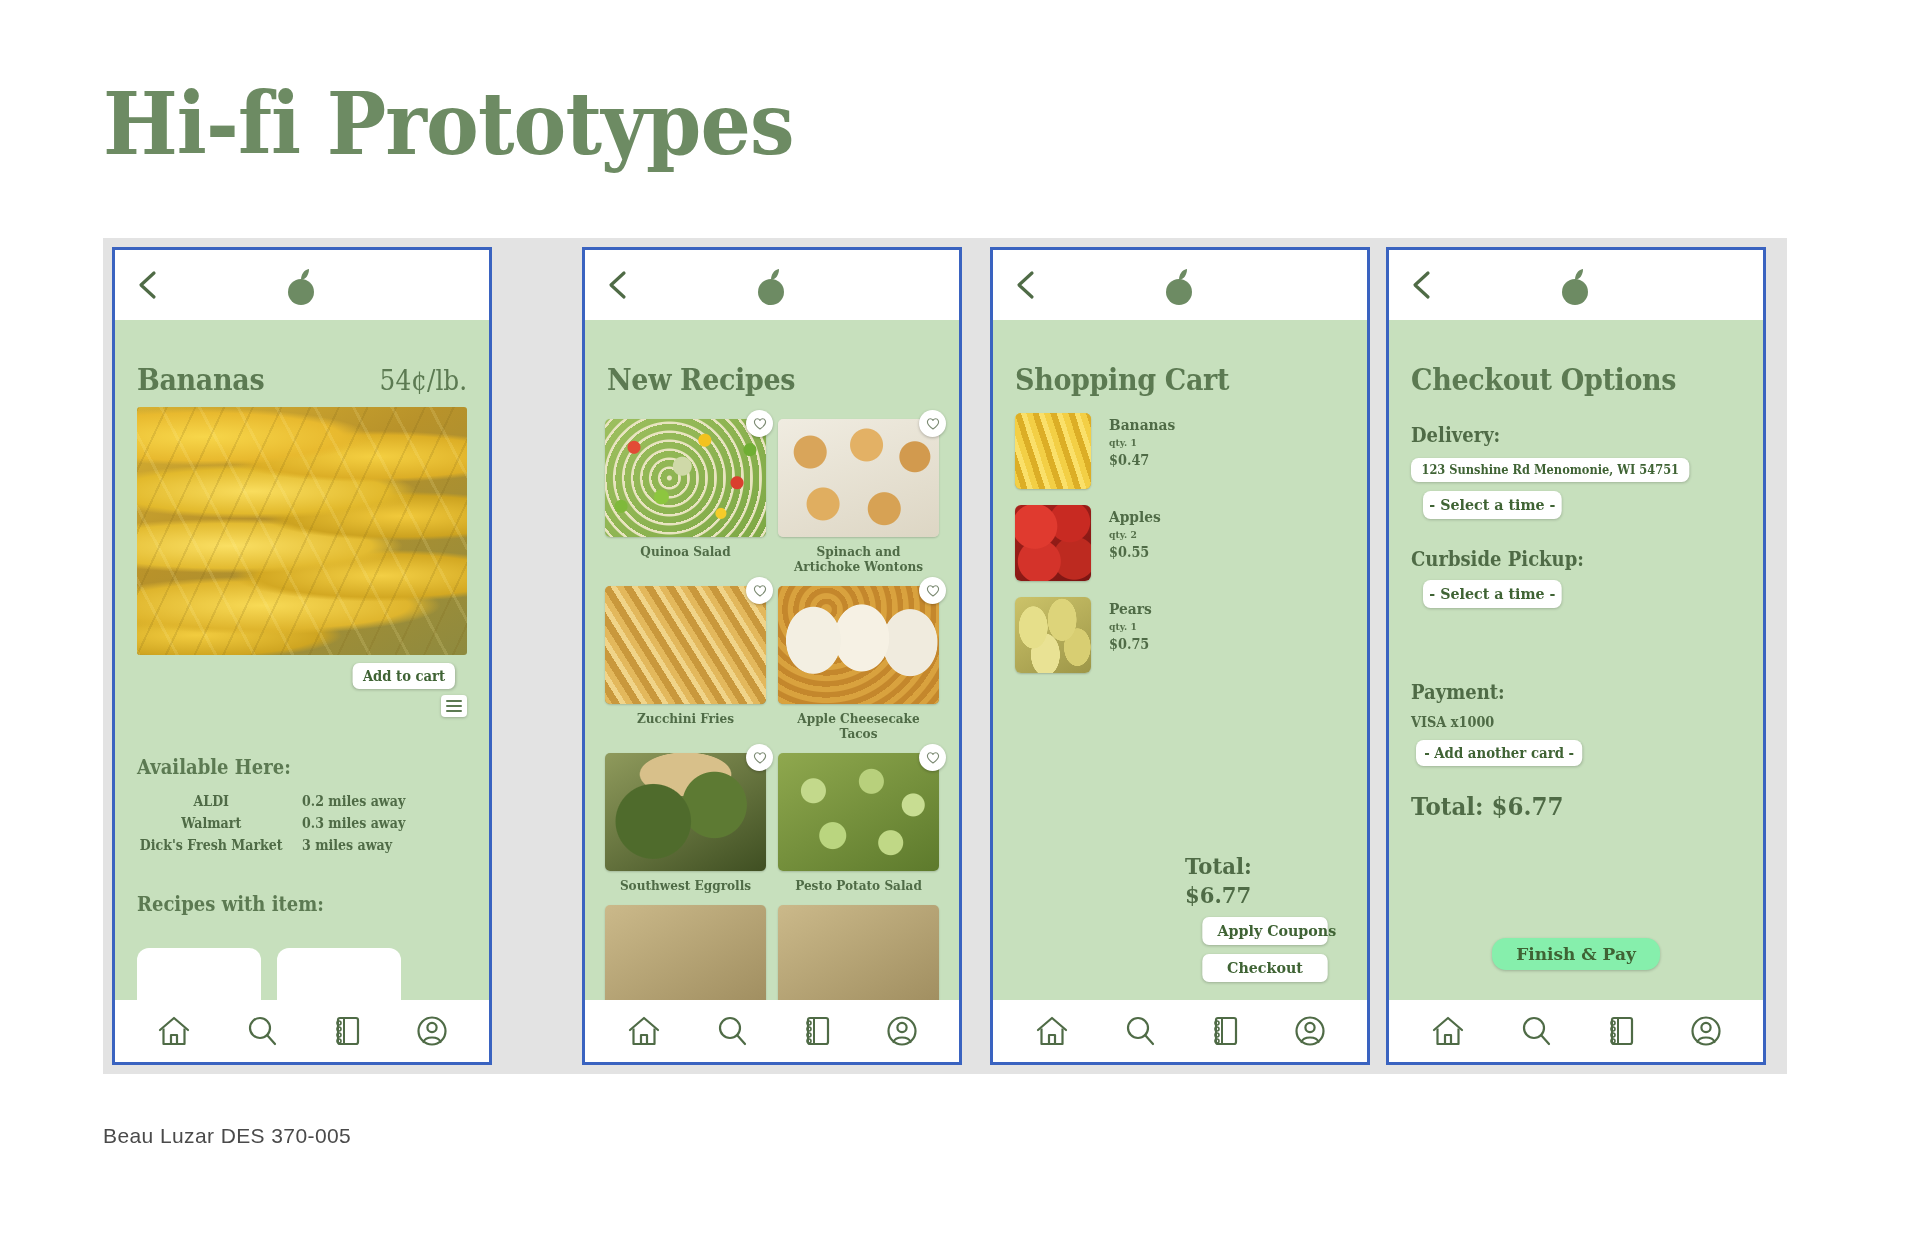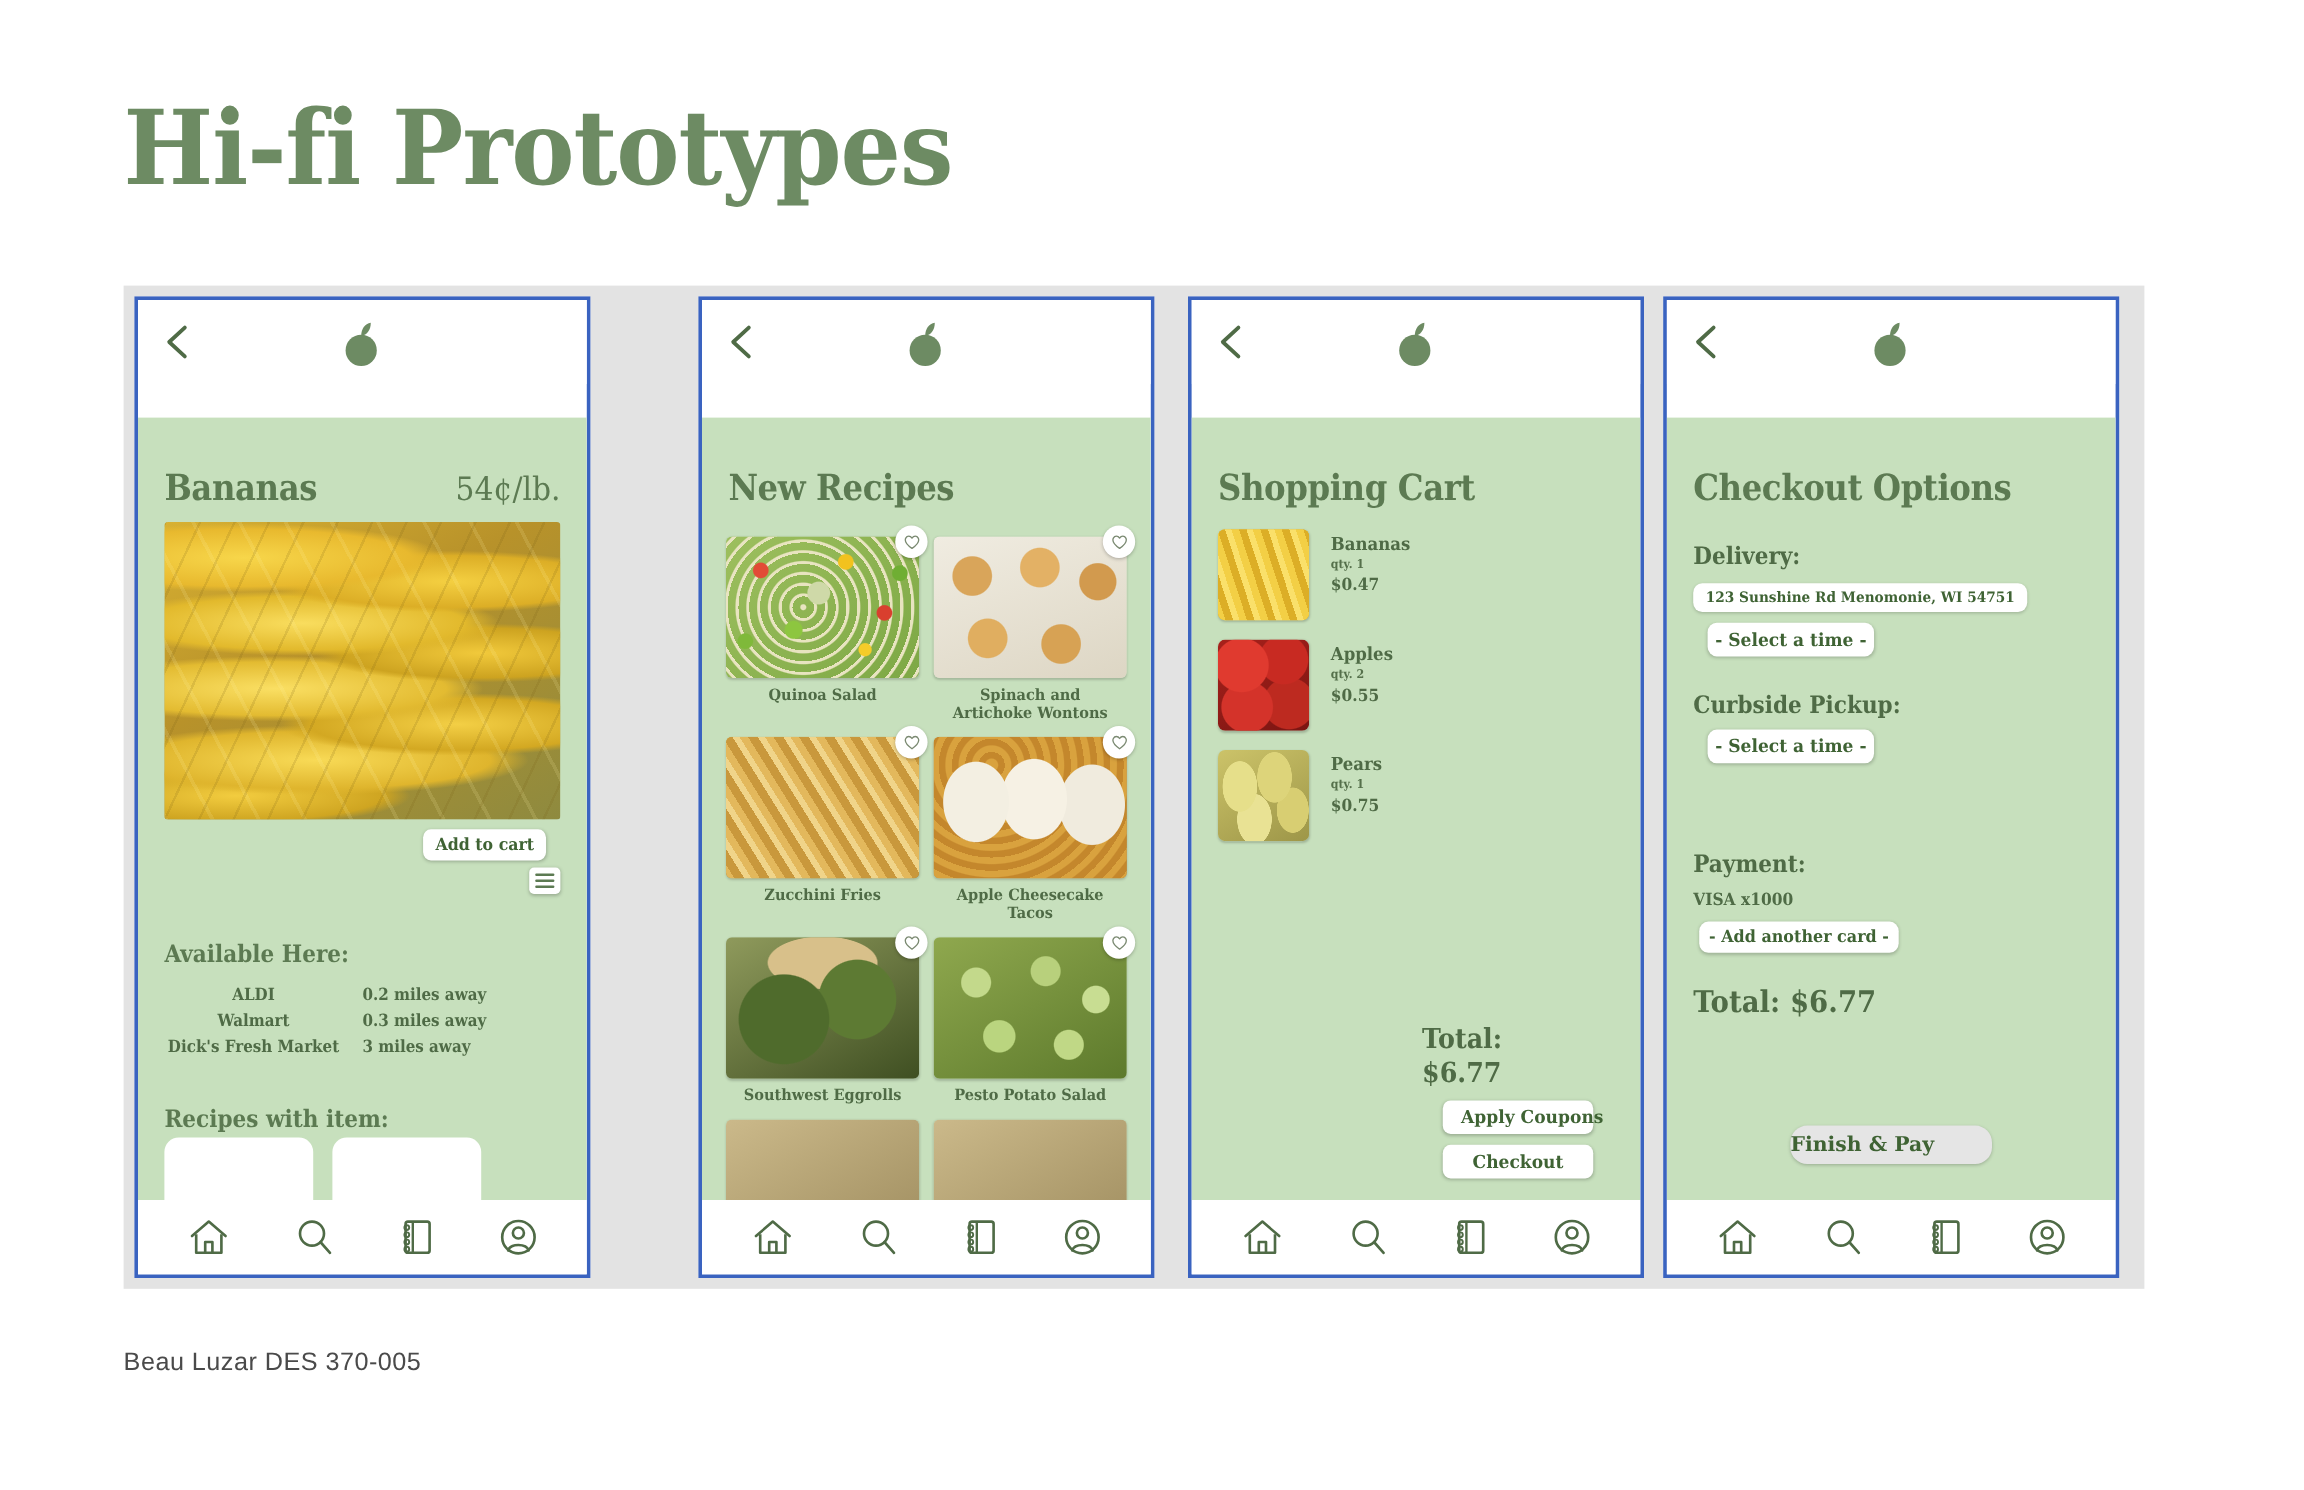--- a/index.html
+++ b/index.html
@@ -106,7 +106,6 @@
     flex: 1 1 auto;
     background: #c7e0bd;
     overflow: hidden;
-    margin-top: 28px;
   }
 
   .screen-title {

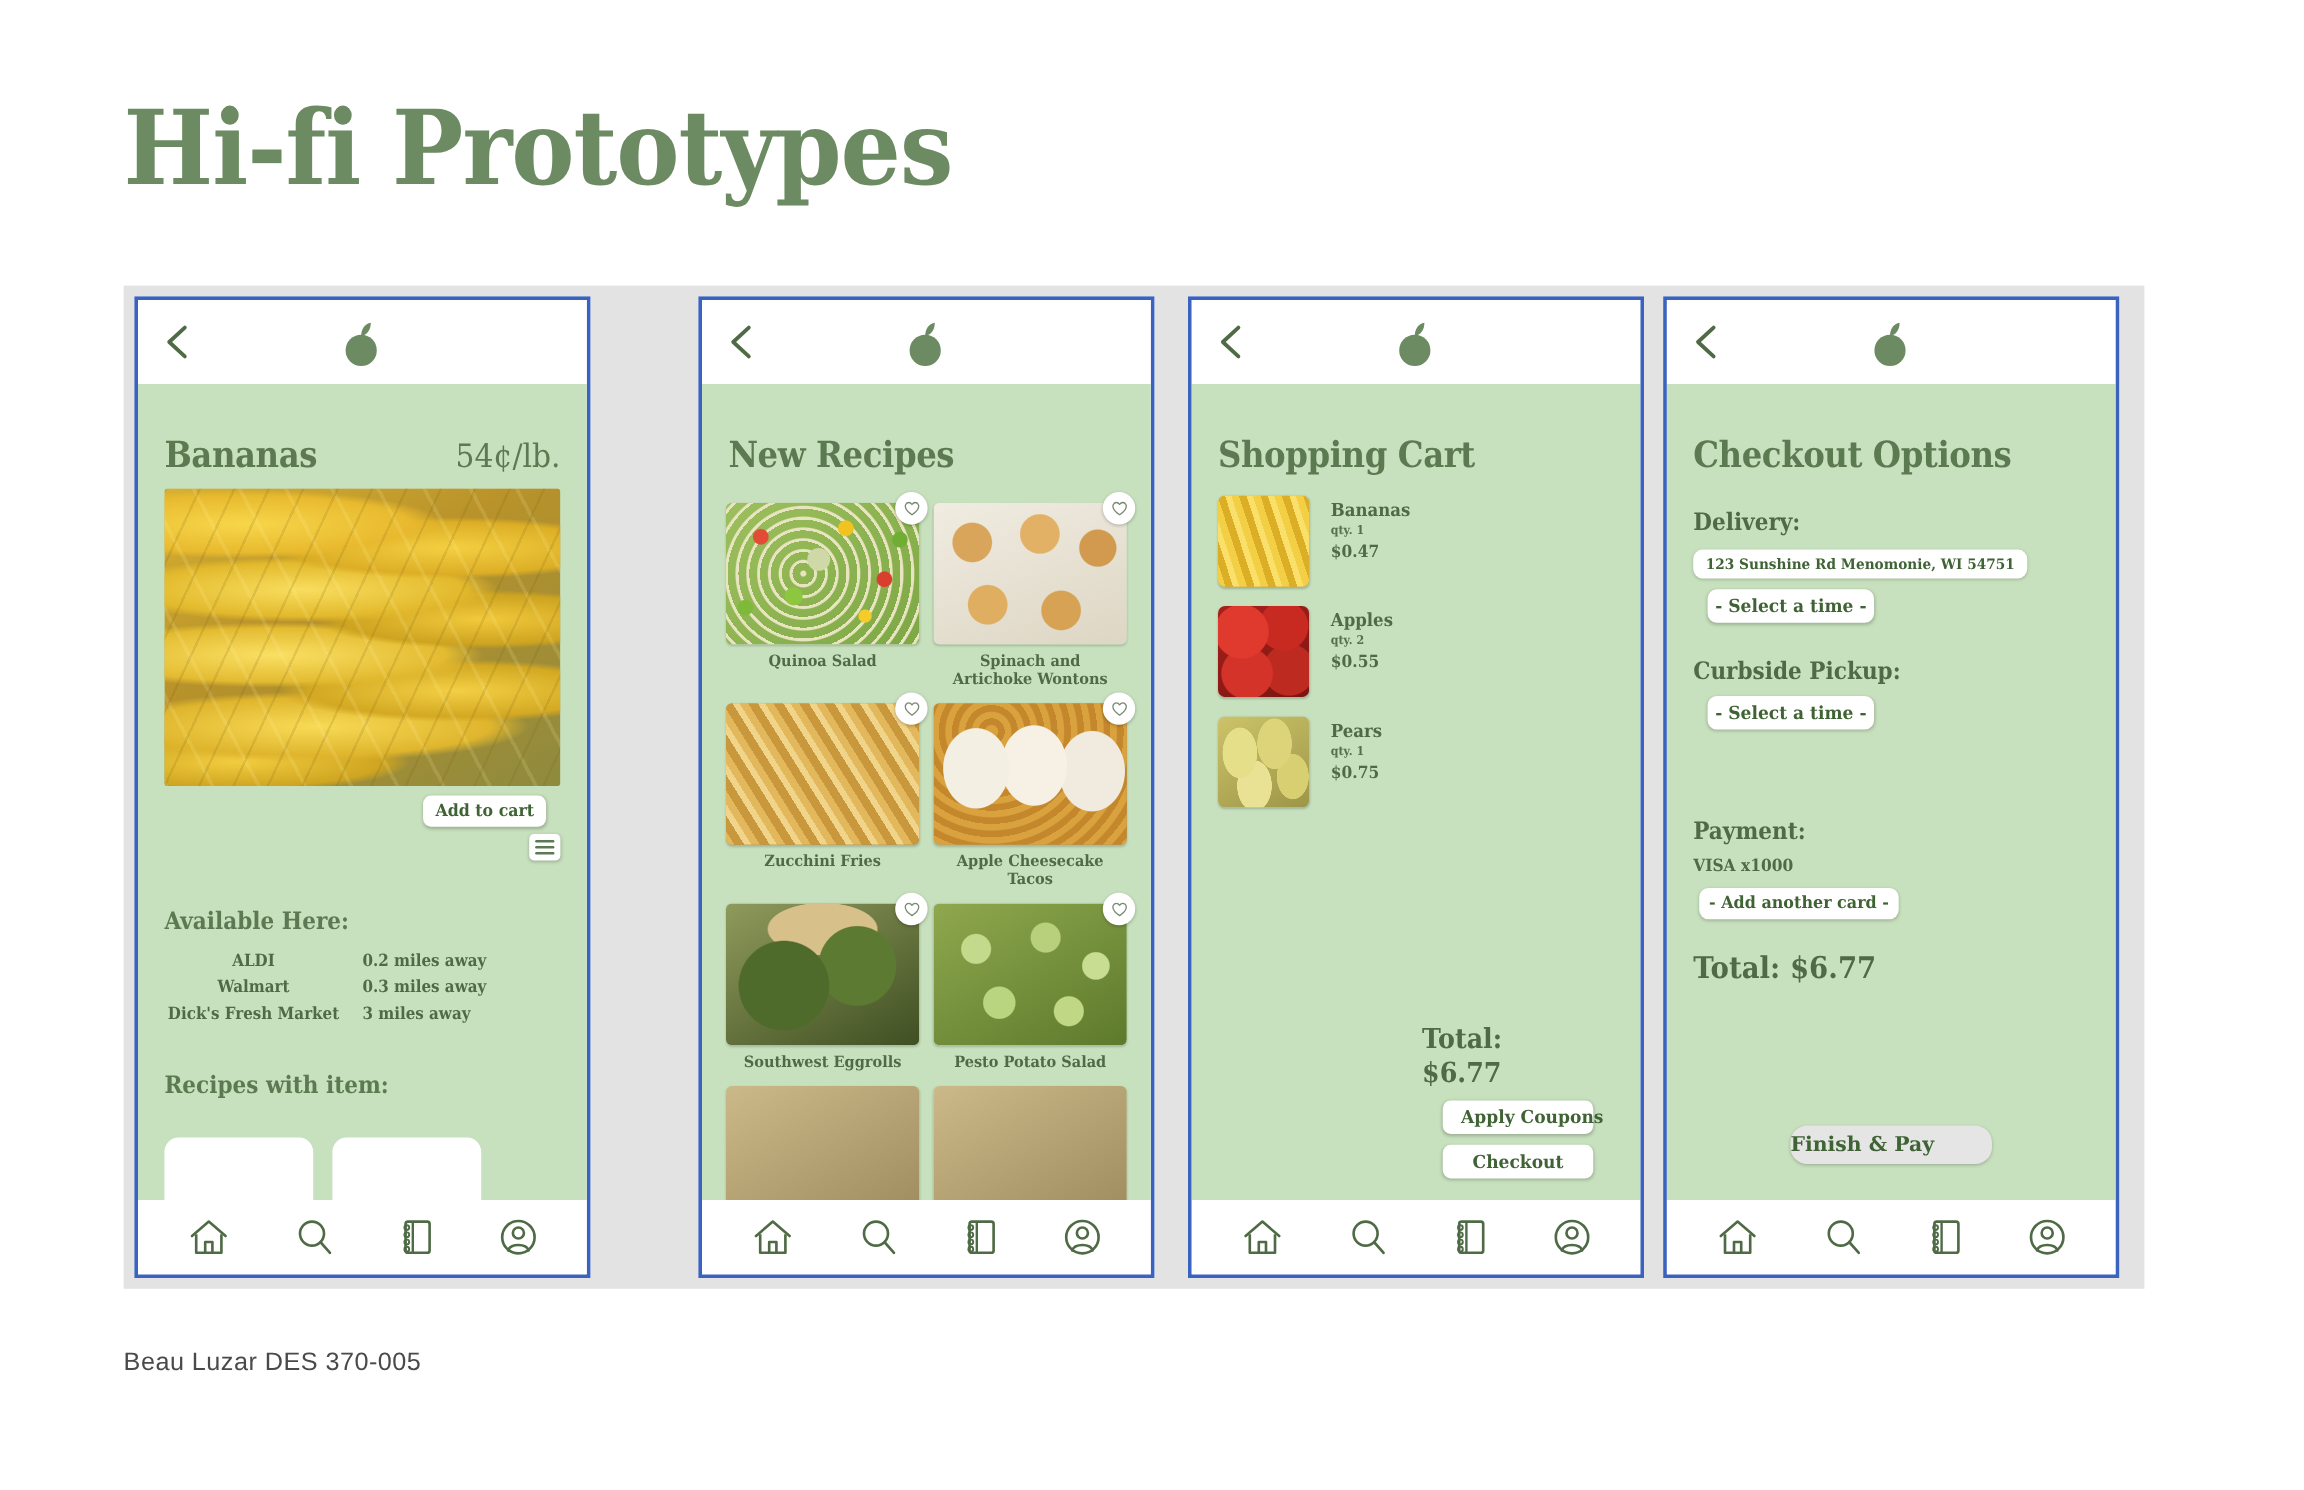--- a/index.html
+++ b/index.html
@@ -562,11 +562,11 @@
     bottom: 30px;
     transform: translateX(-50%);
     width: 168px;
-    background: #e5e5e5;
+    background: #86efac;
     border-radius: 14px;
     box-shadow: 0 1px 3px rgba(0,0,0,0.22);
     padding: 6px 0;
-    text-align: left;
+    text-align: center;
     font-family: "DejaVu Serif", serif;
     font-weight: 700;
     font-size: 17px;

